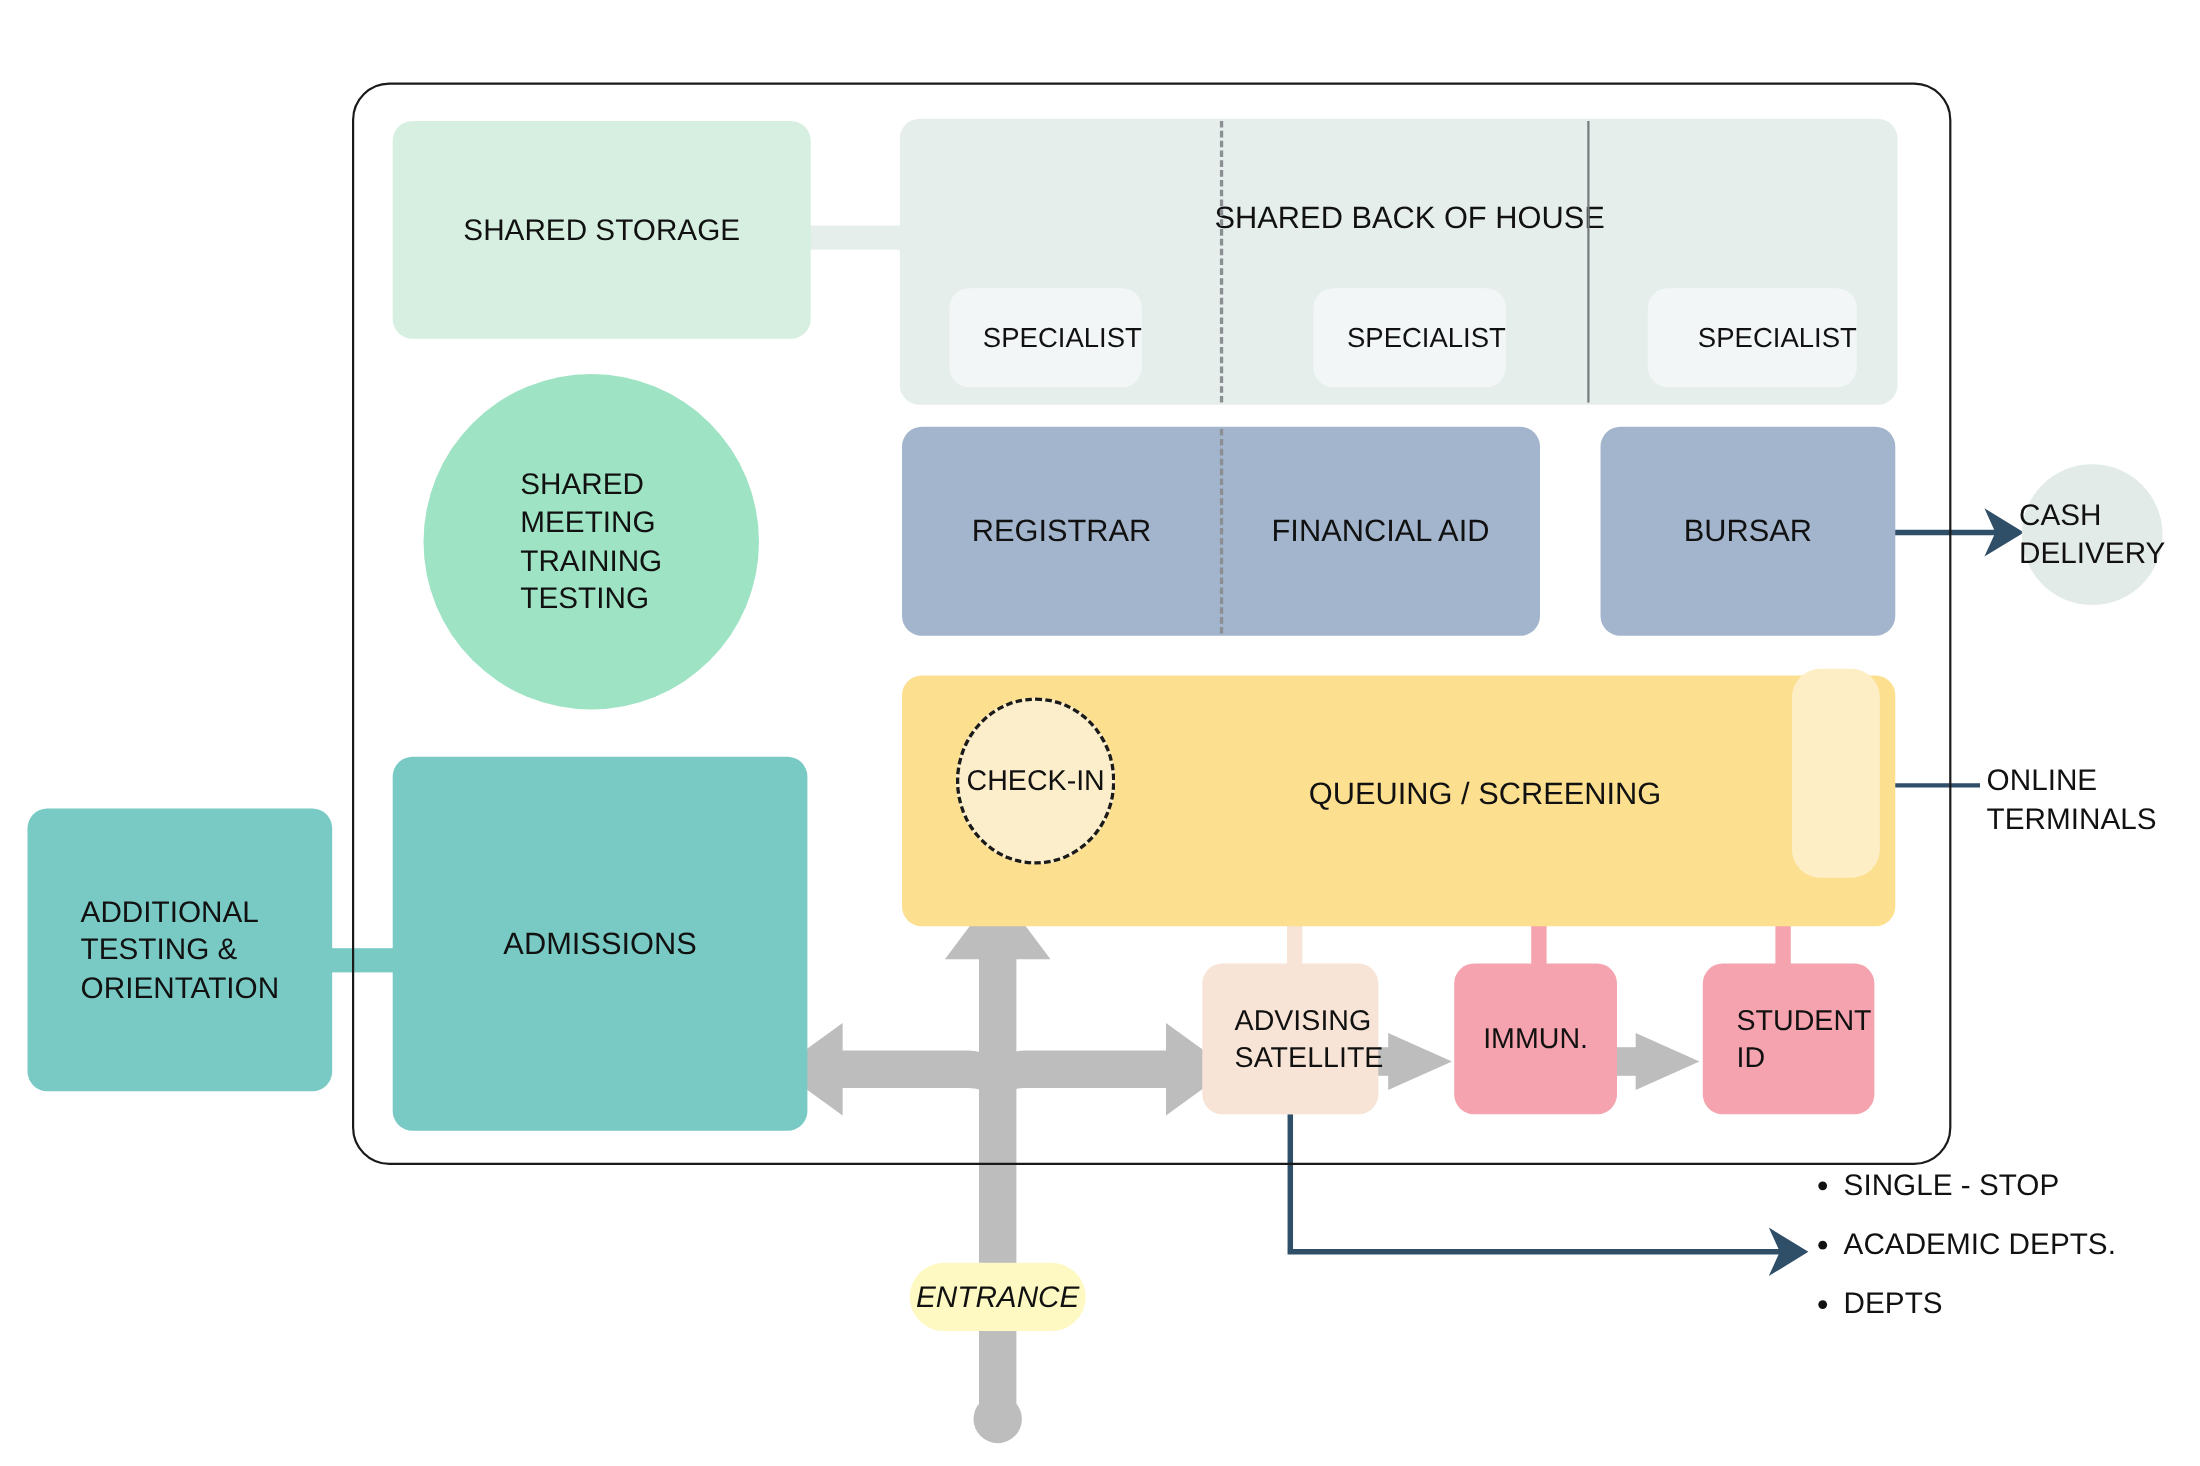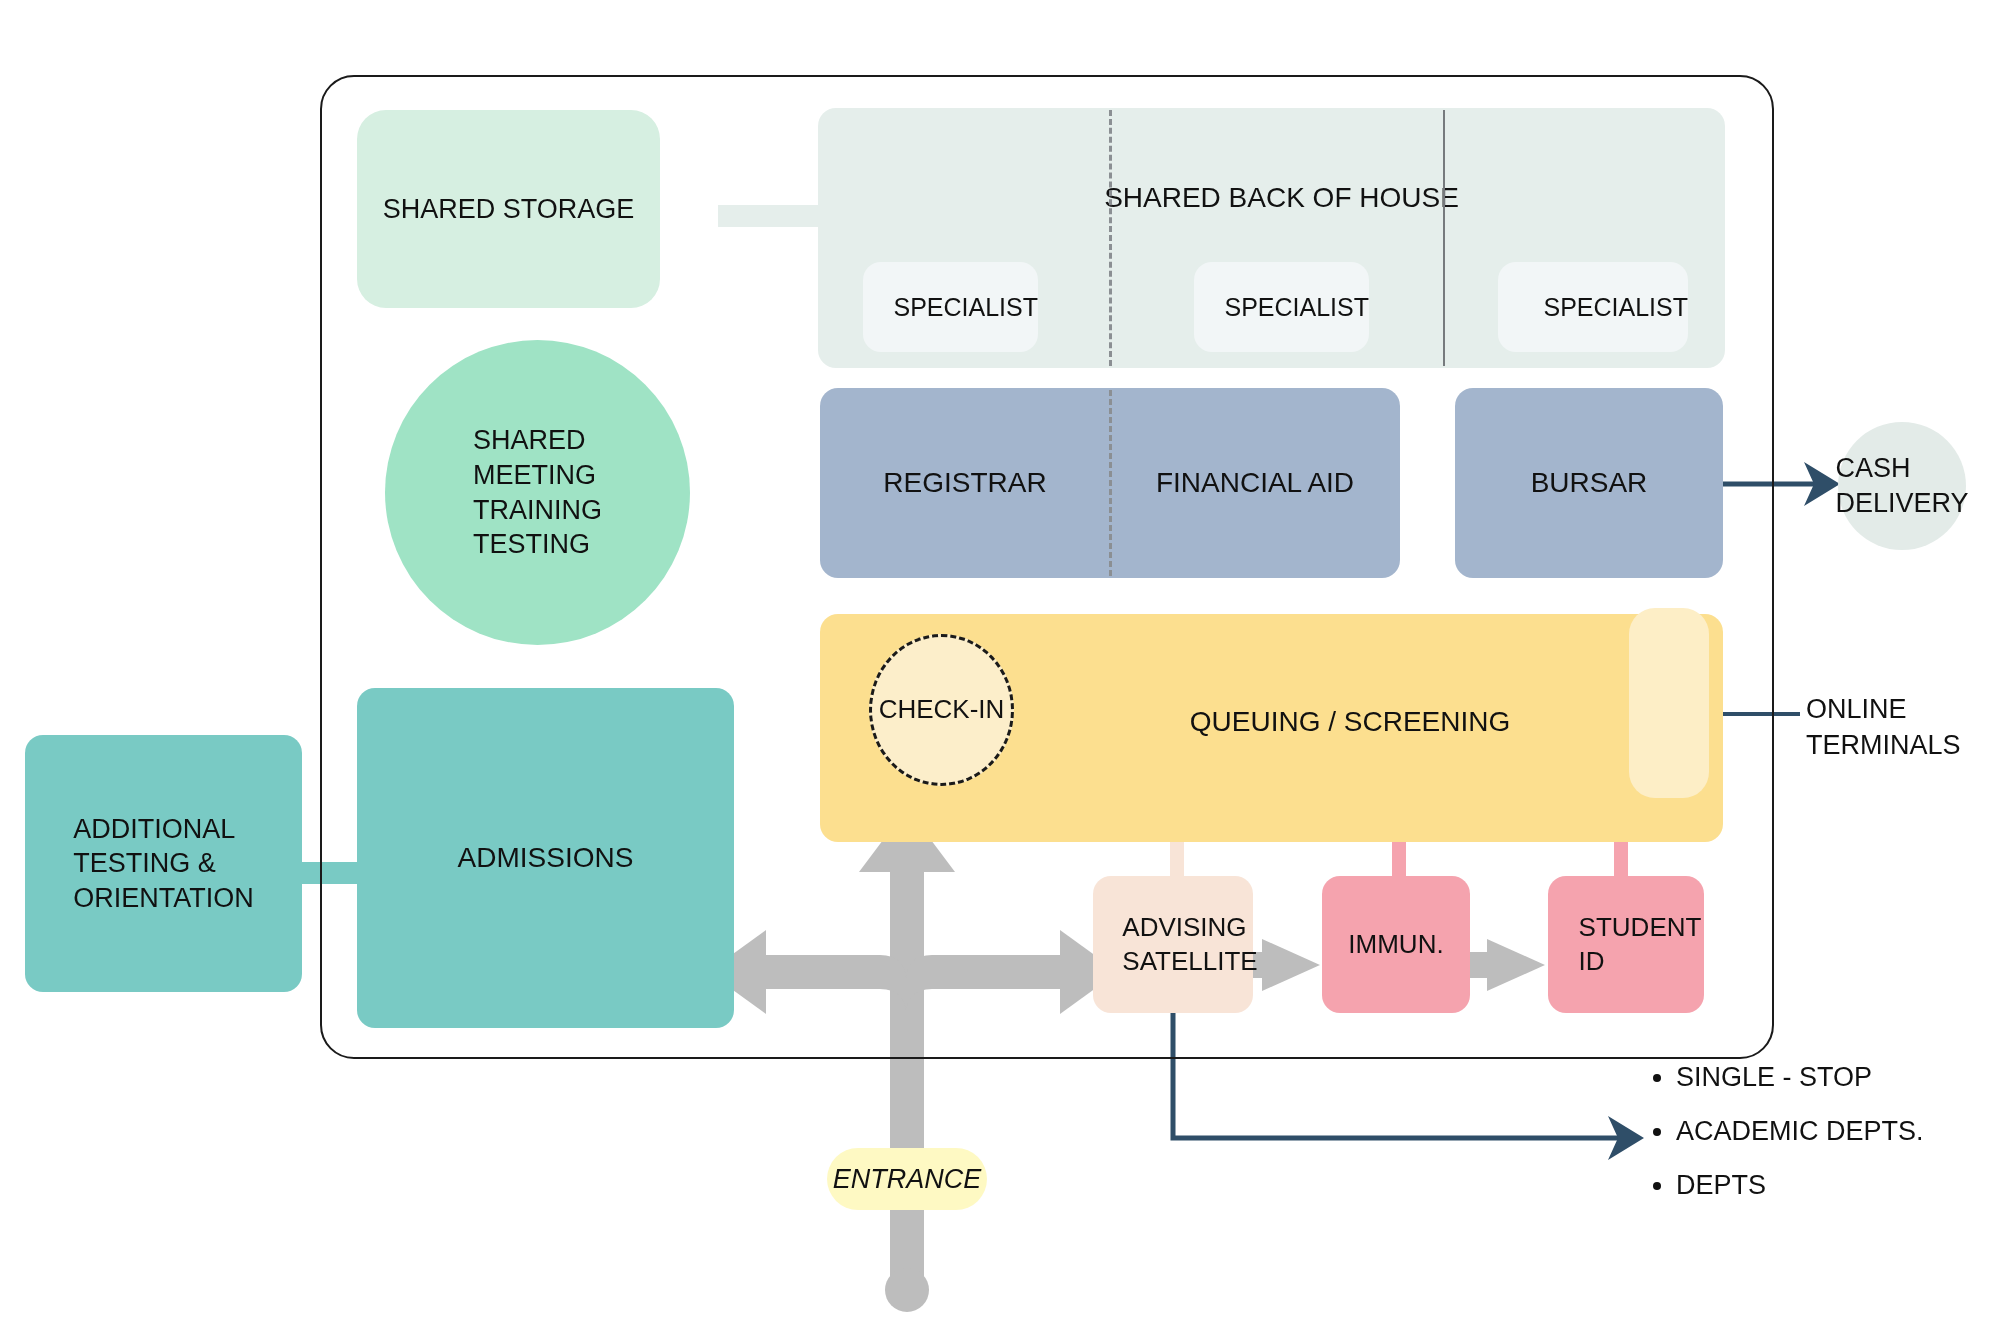--- a/index.html
+++ b/index.html
@@ -95,7 +95,7 @@
 
   <div id="building"></div>
 
-  <div class="node rrect c-storage t-27" style="left:357px;top:110px;width:303px;height:198px;z-index:6;border-radius:29px;">
+  <div class="node rrect c-storage t-27" style="left:357px;top:110px;width:380px;height:198px;z-index:6;">
     <span class="lbl">SHARED STORAGE</span>
   </div>
 

